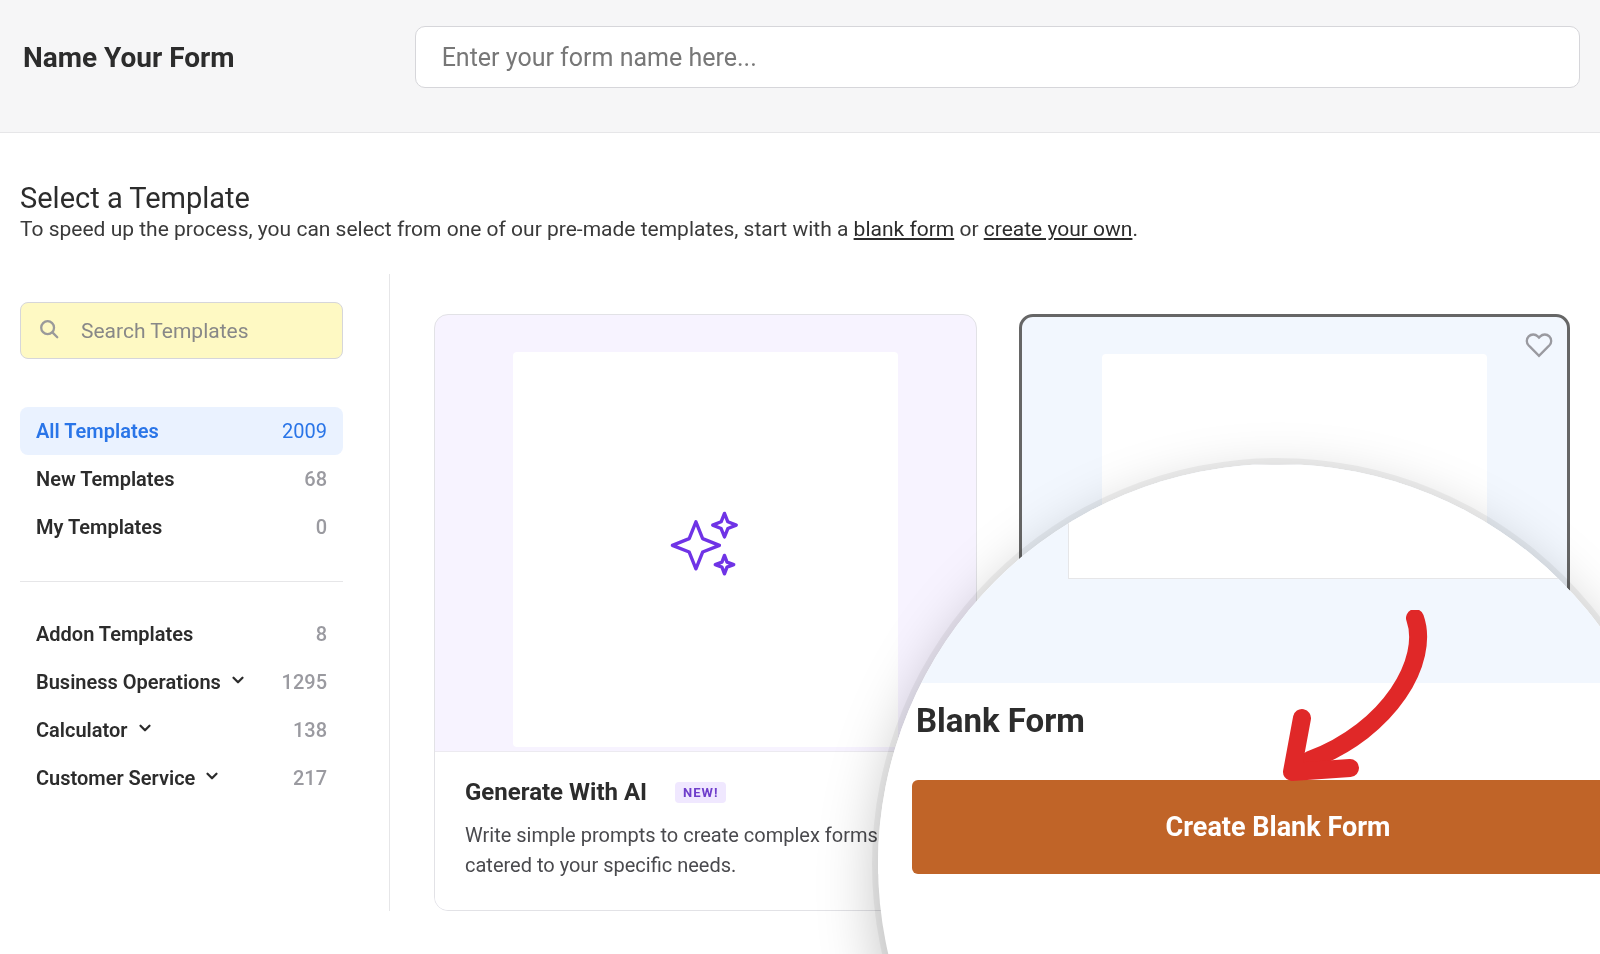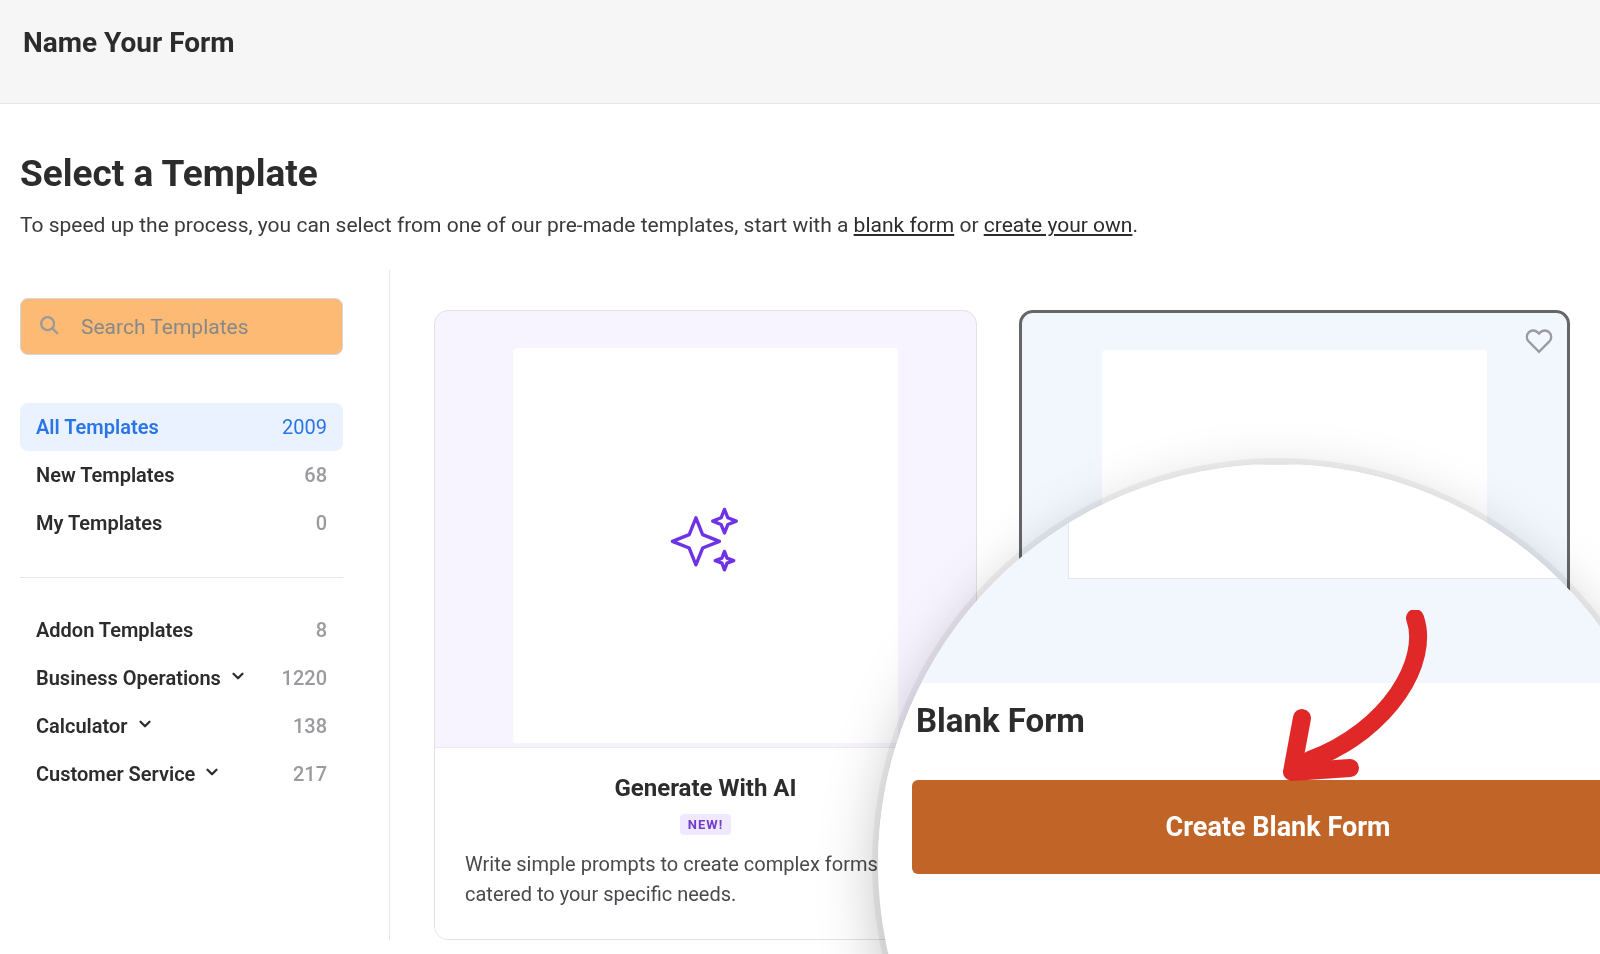--- a/index.html
+++ b/index.html
@@ -296,6 +296,7 @@
 
 <div class="header-bar">
   <div class="header-title">Name Your Form</div>
+  <input class="form-name-input" type="text" placeholder="Enter your form name here..." style="">
 </div>
 
 <div class="section-intro">

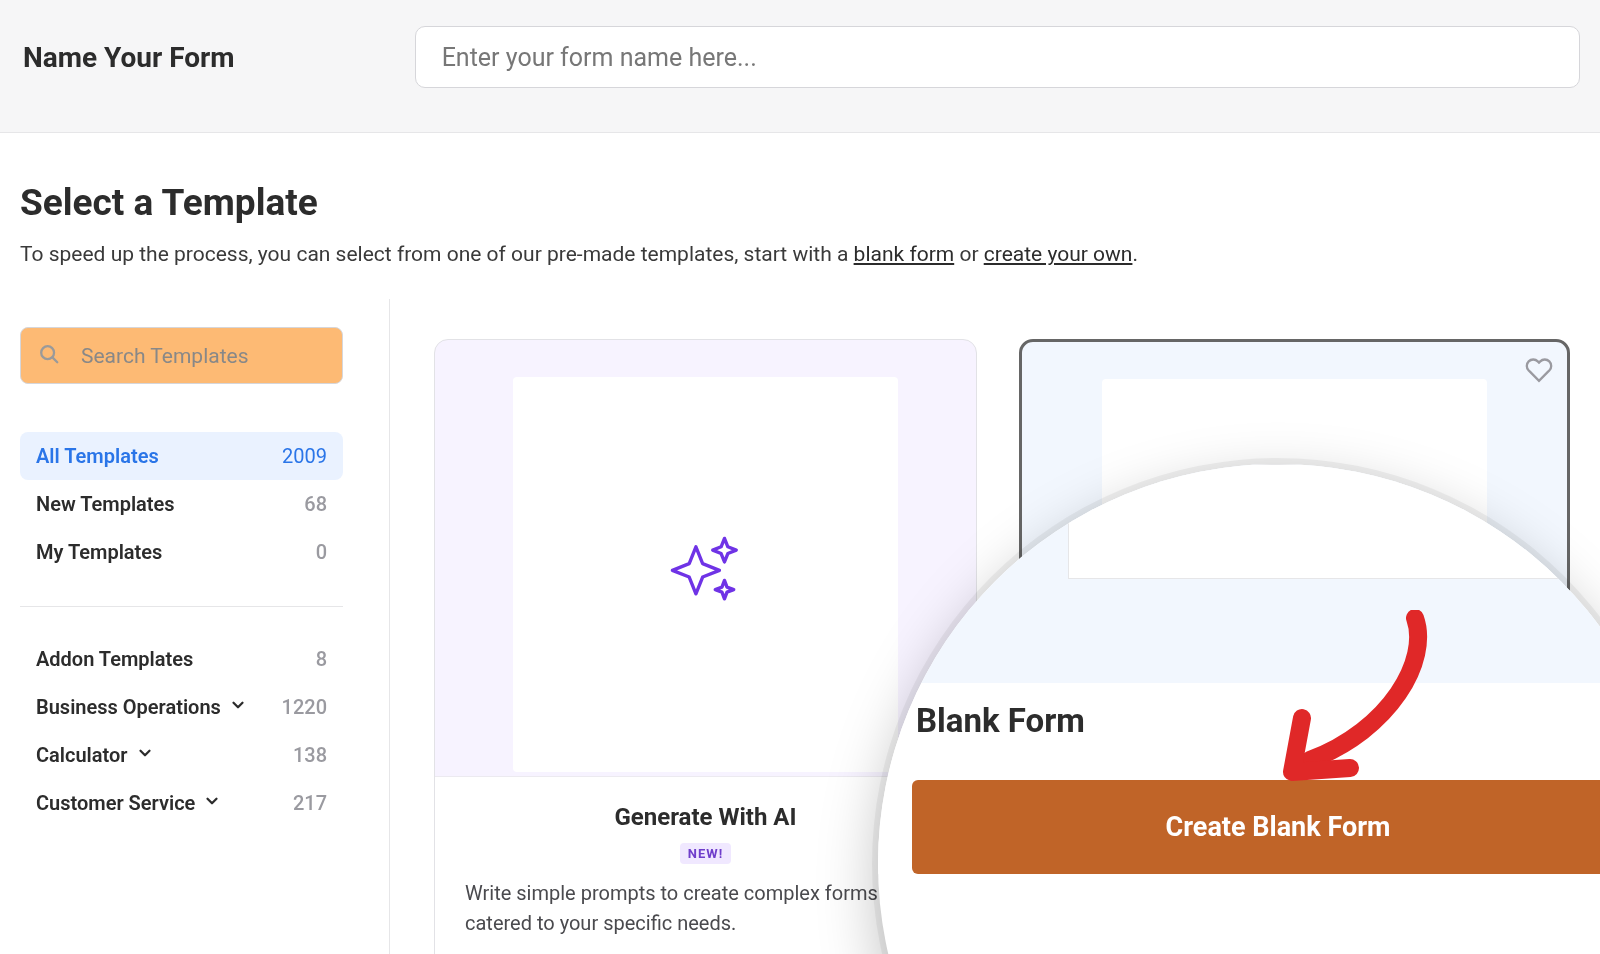--- a/index.html
+++ b/index.html
@@ -51,10 +51,10 @@
     padding: 48px 20px 30px 20px;
   }
   .section-intro h2 {
-    font-size: 37px;
-    font-weight: 700;
-    color: #2c2c2c;
-    margin-bottom: 16px;
+    font-size: 29px;
+    font-weight: 400;
+    color: #2c2c2c;
+    margin-bottom: 0;
   }
   .section-intro p {
     font-size: 21px;

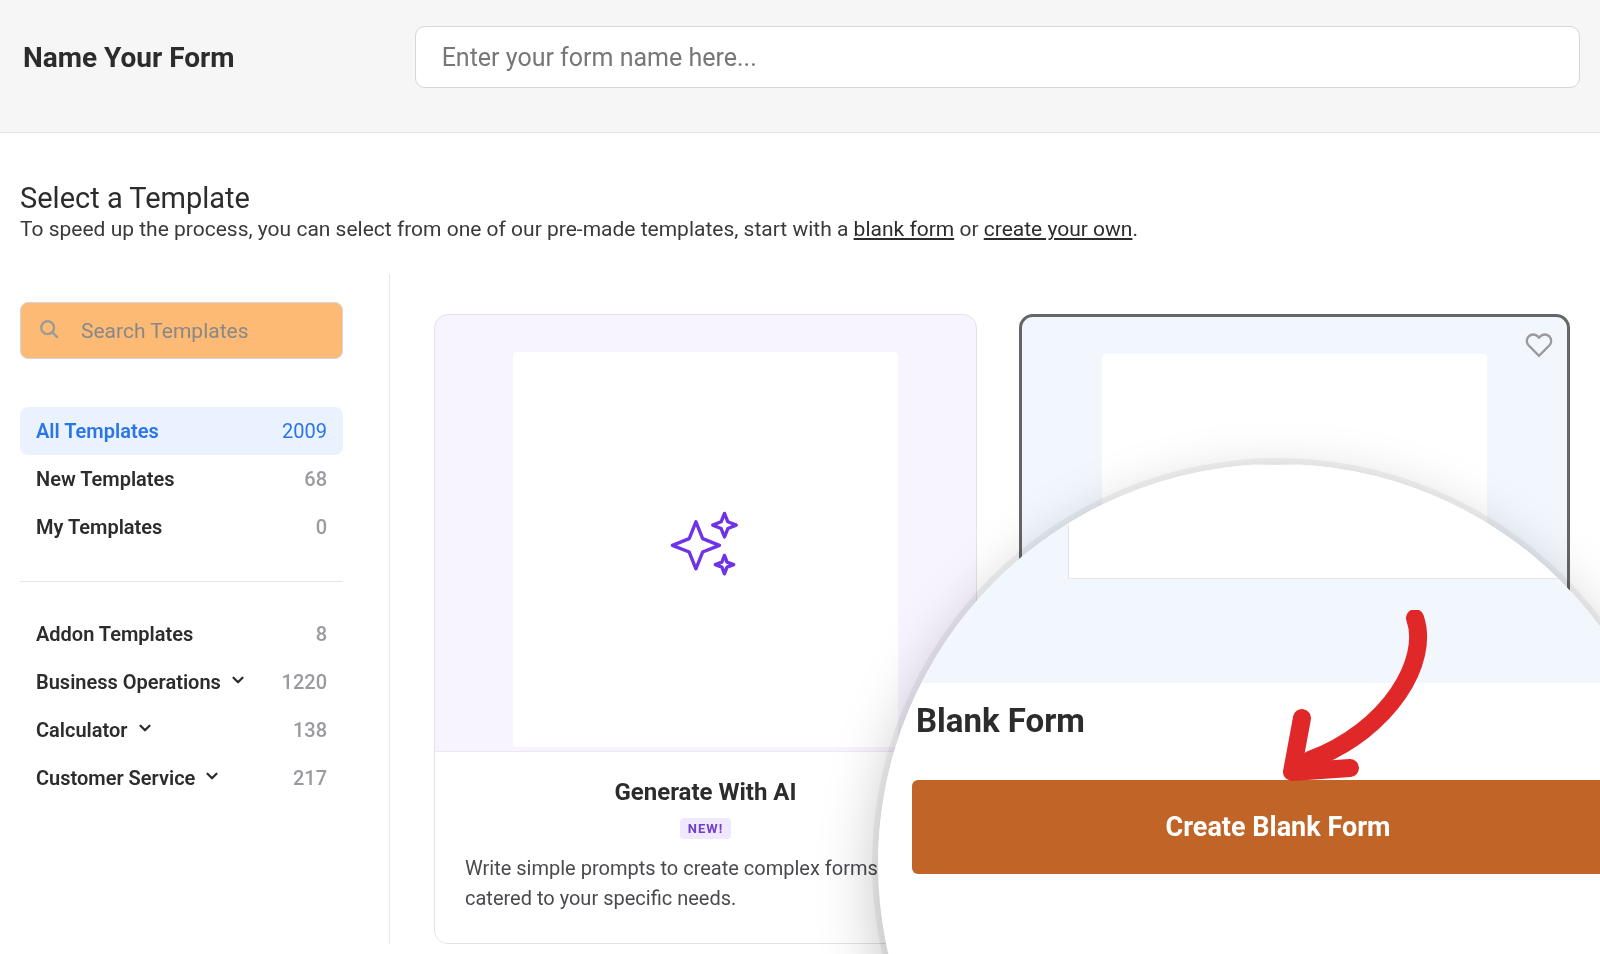--- a/index.html
+++ b/index.html
@@ -87,7 +87,7 @@
     font-size: 21px;
     padding: 0 18px 0 60px;
     color: #2b2b2b;
-    background: #fdba74;
+    background: #fef9c3;
   }
   .search-input::placeholder {
     color: #888;

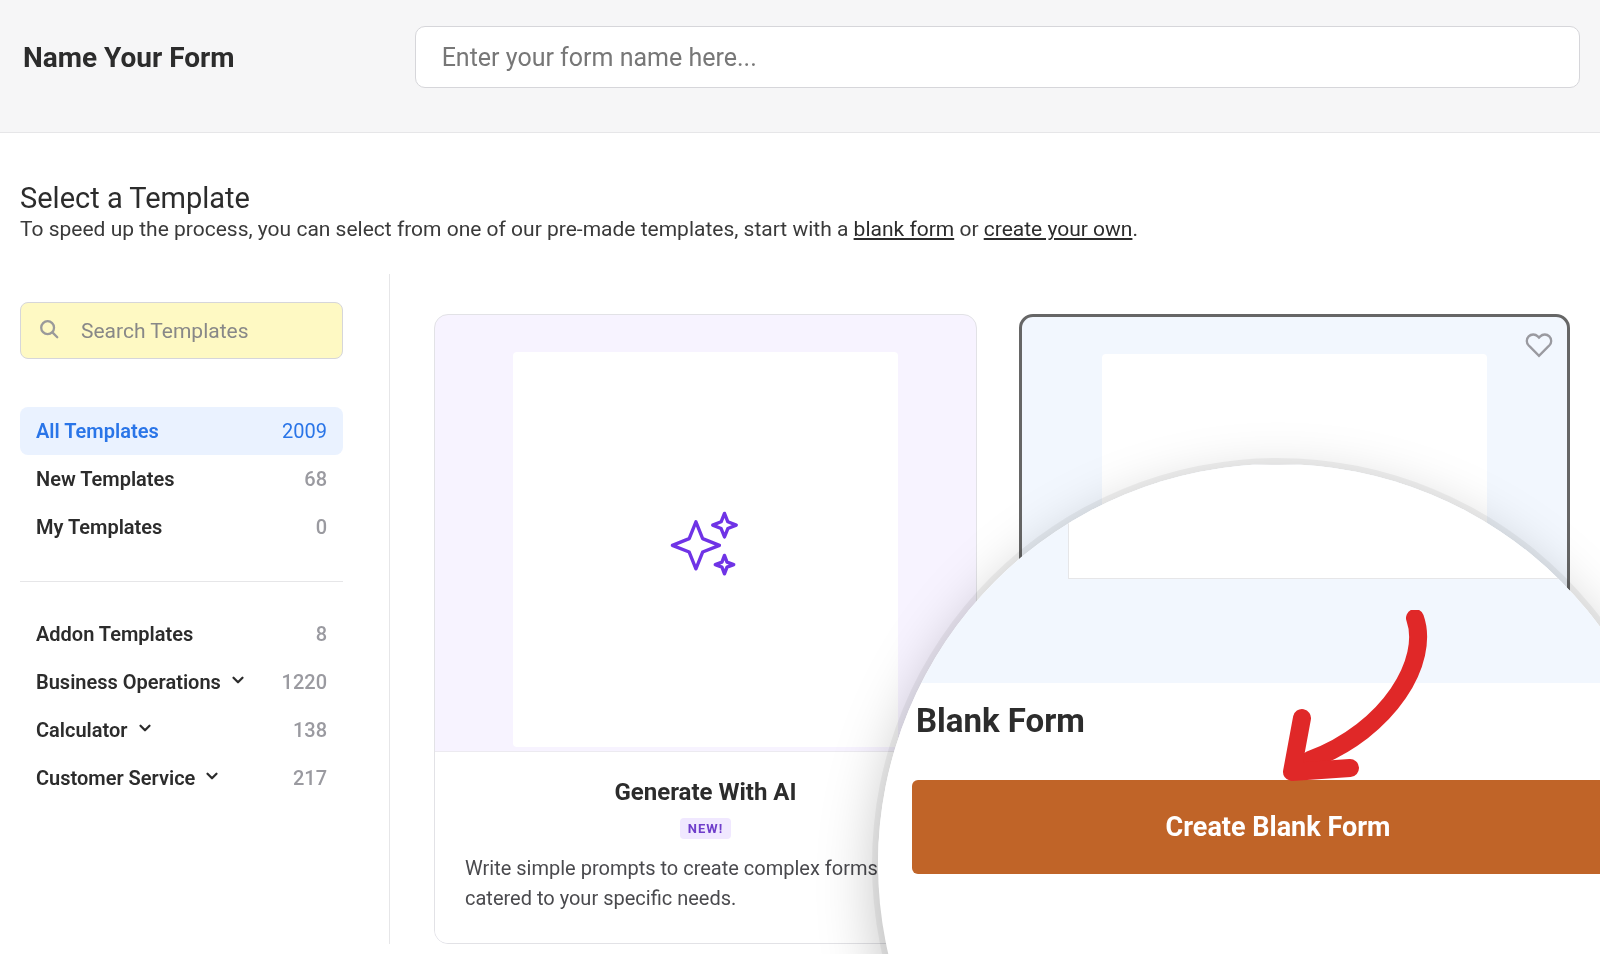--- a/index.html
+++ b/index.html
@@ -356,7 +356,7 @@
                 <polyline points="6 9 12 15 18 9"></polyline>
               </svg></span>
         </span>
-        <span class="count">1220</span>
+        <span class="count">1295</span>
       </div>
       <div class="cat-item">
         <span class="label-wrap">

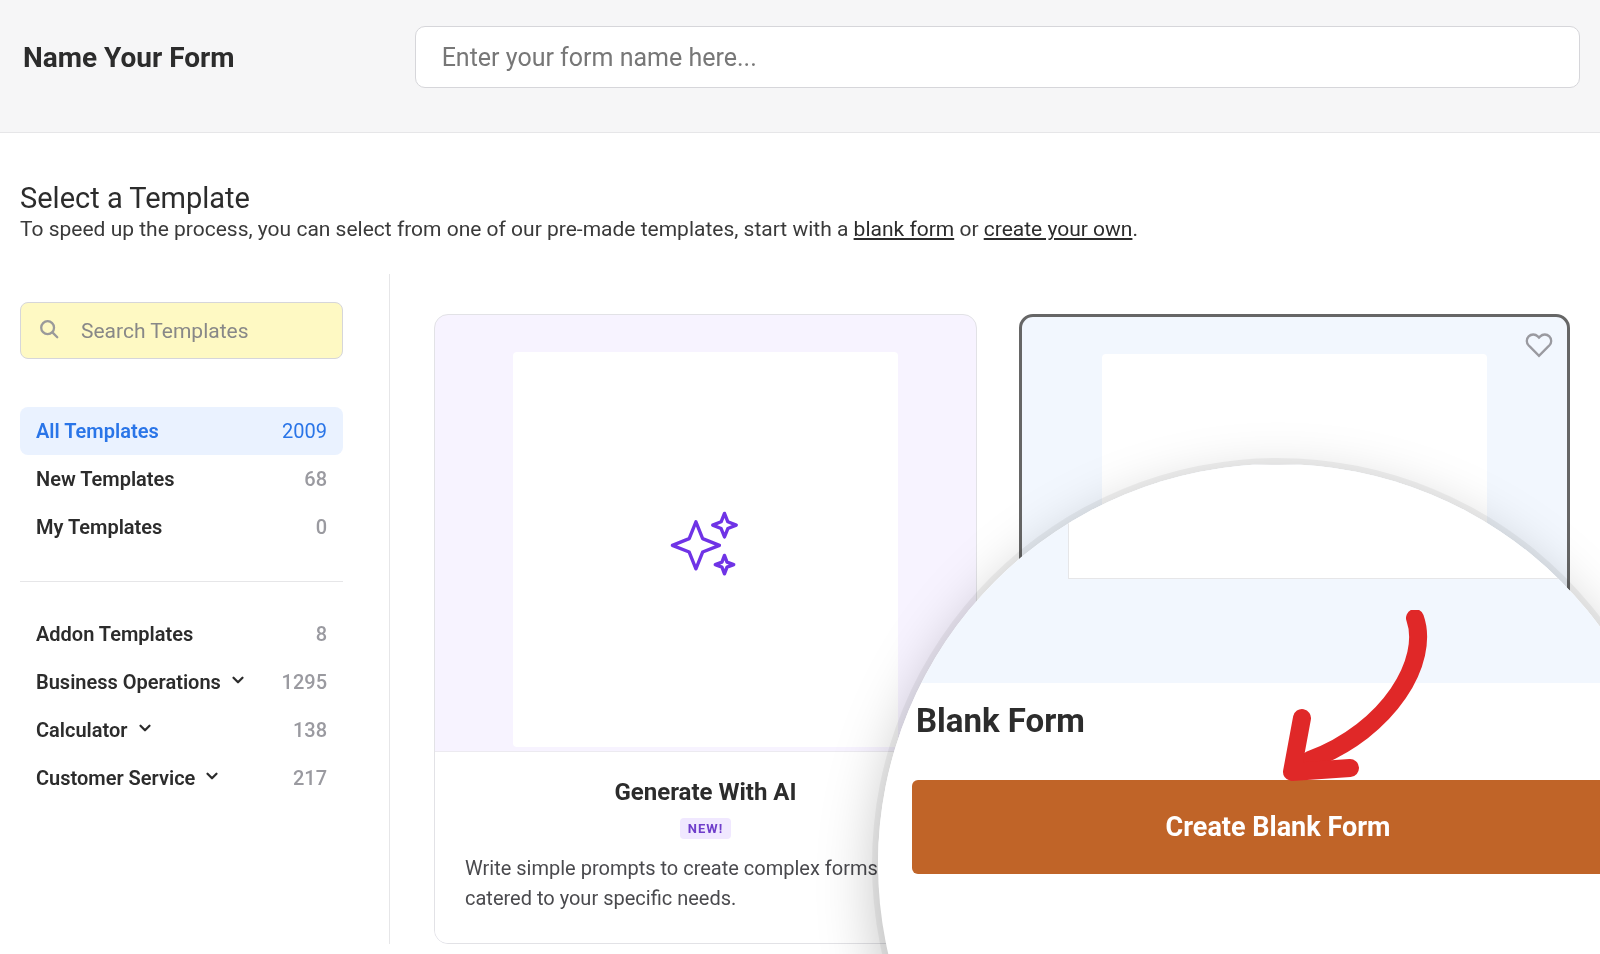--- a/index.html
+++ b/index.html
@@ -190,9 +190,8 @@
   .card-title-row {
     display: flex;
     align-items: center;
-    gap: 12px;
+    gap: 28px;
     margin-bottom: 14px;
-    flex-direction: column;
   }
   .card-title {
     font-size: 24px;

